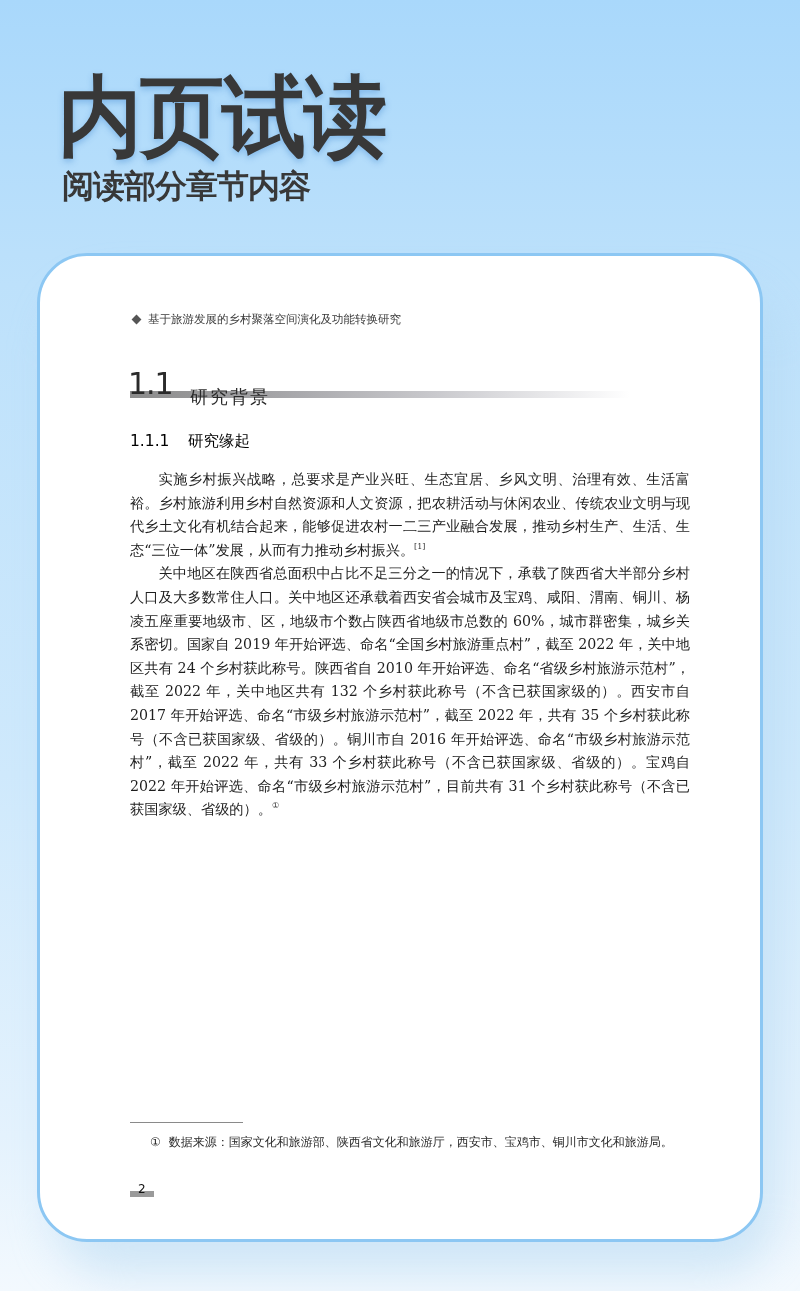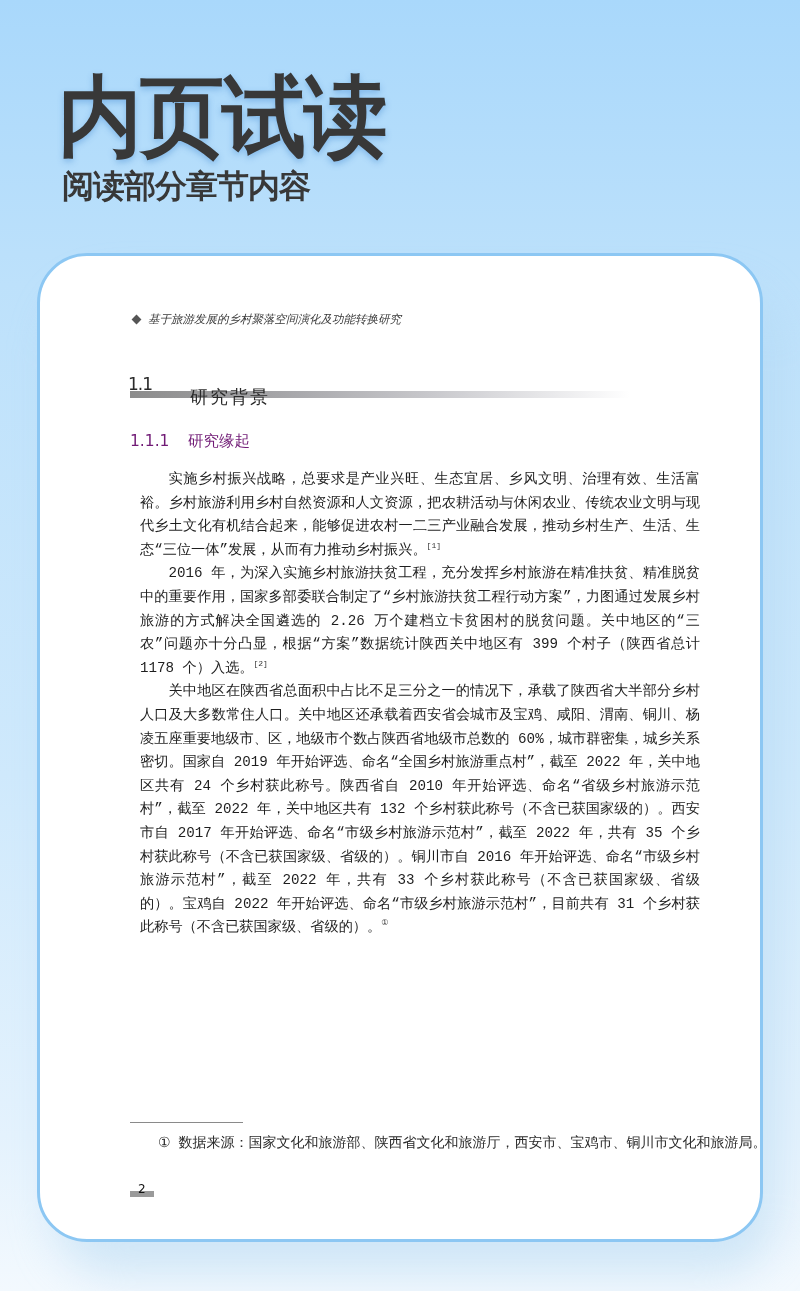--- a/index.html
+++ b/index.html
@@ -79,7 +79,6 @@
       white-space: nowrap;
       display: flex;
       align-items: center;
-      font-style: italic;
     }
     .running-head .diamond {
       display: inline-block;

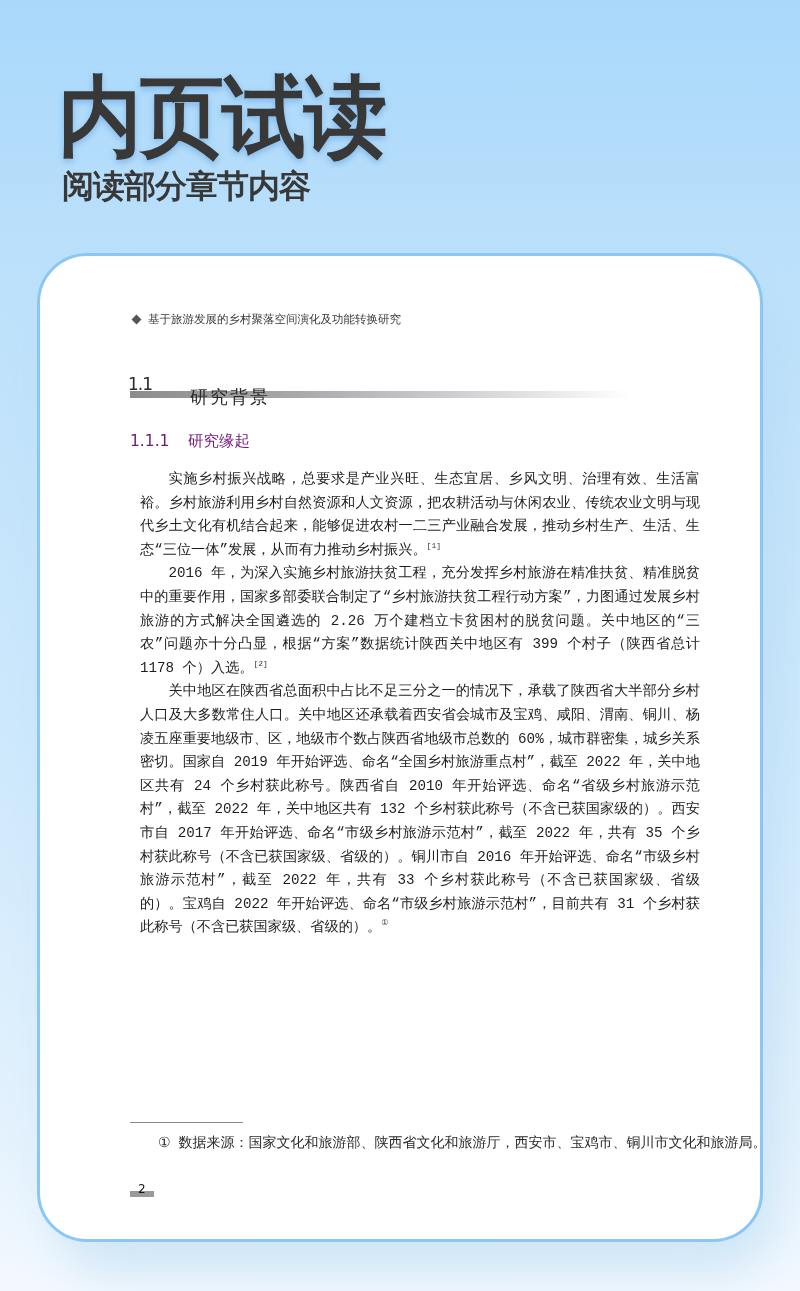--- a/index.html
+++ b/index.html
@@ -108,7 +108,7 @@
       left: -2px;
       top: 0;
       font-family: "DejaVu Sans", sans-serif;
-      font-size: 17px;
+      font-size: 30px;
       color: #2a2a2a;
       letter-spacing: -1px;
       line-height: 28px;

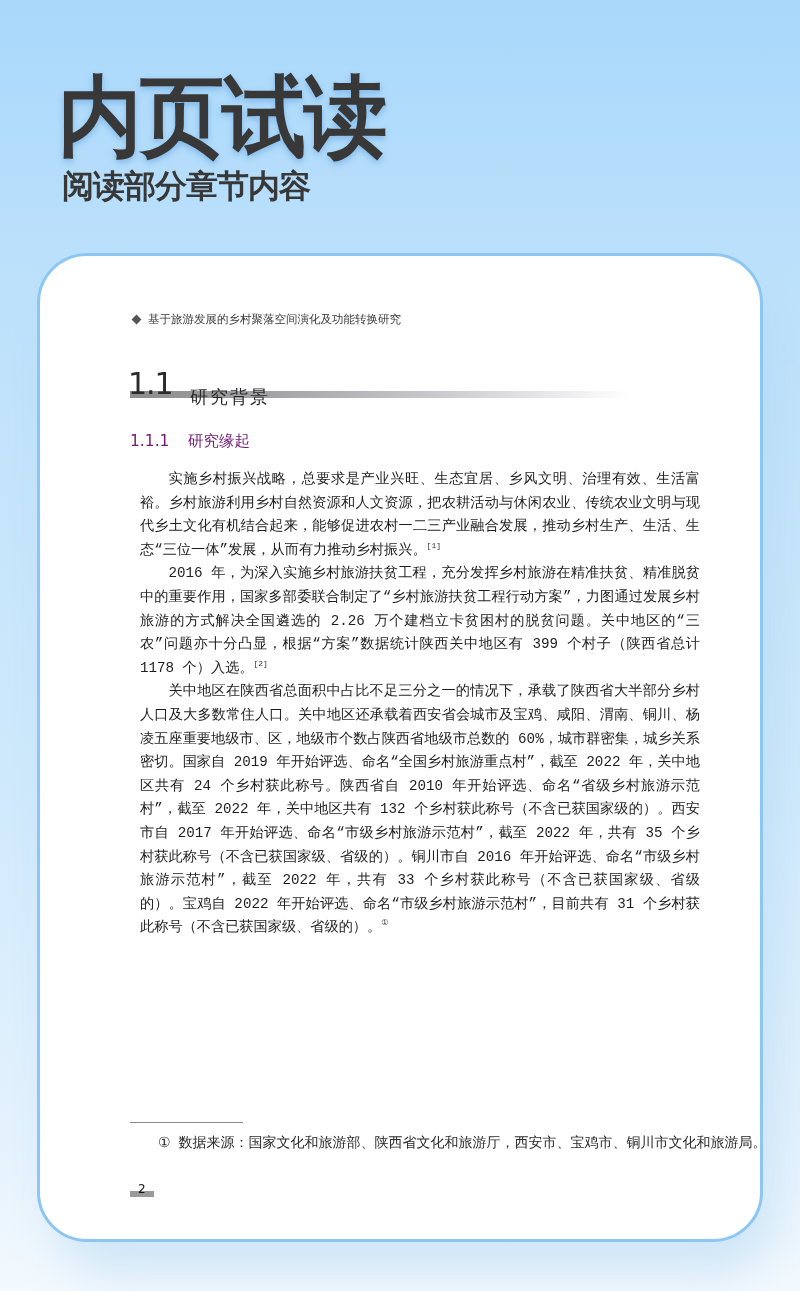--- a/index.html
+++ b/index.html
@@ -129,7 +129,7 @@
       top: 175px;
       font-family: "DejaVu Sans", sans-serif;
       font-size: 15.5px;
-      color: #701a75;
+      color: #000000;
       white-space: nowrap;
     }
     .subsection-heading .sub-num {

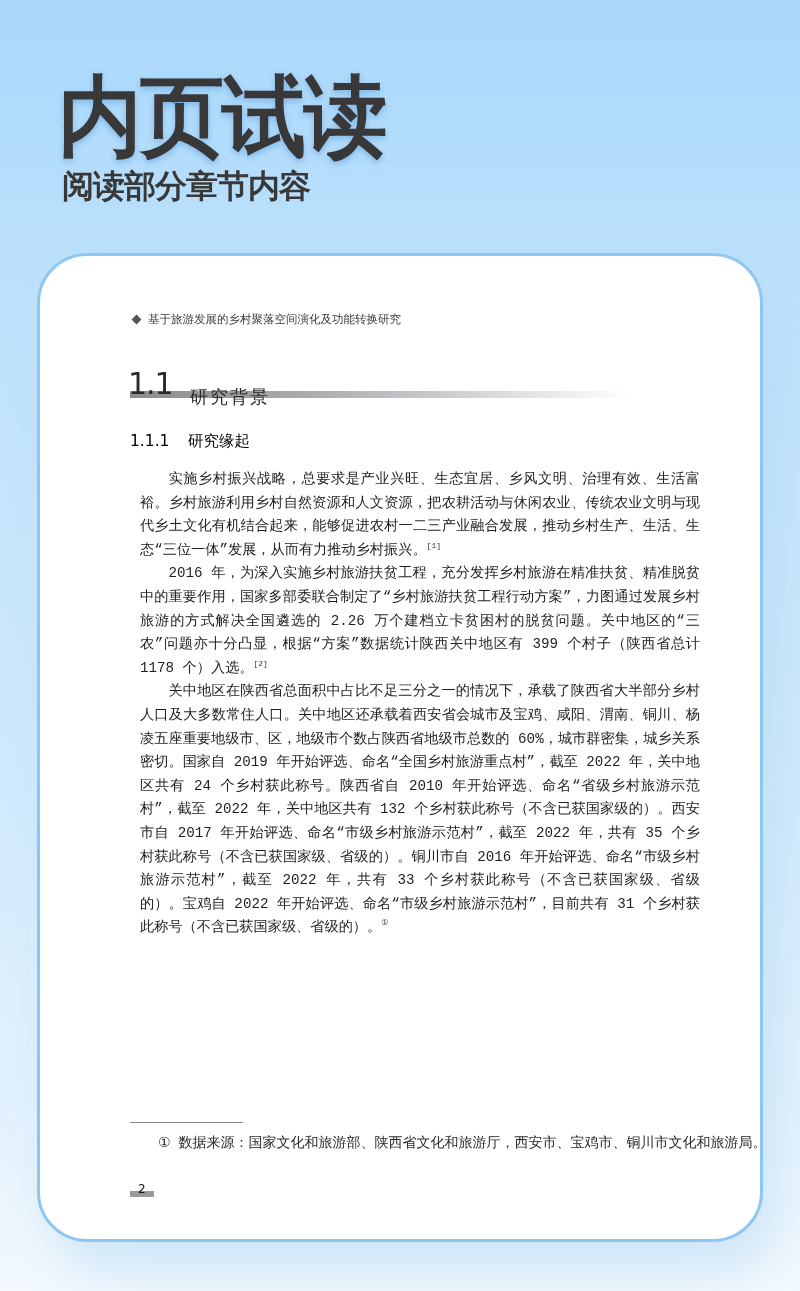--- a/index.html
+++ b/index.html
@@ -138,13 +138,12 @@
     }
     .body-text {
       position: absolute;
-      left: 10px;
+      left: 0;
       top: 212px;
       width: 560px;
       font-size: 14.2px;
       line-height: 23.6px;
       text-align: justify;
-      font-family: Liberation Mono, monospace;
     }
     .body-text p {
       margin: 0;

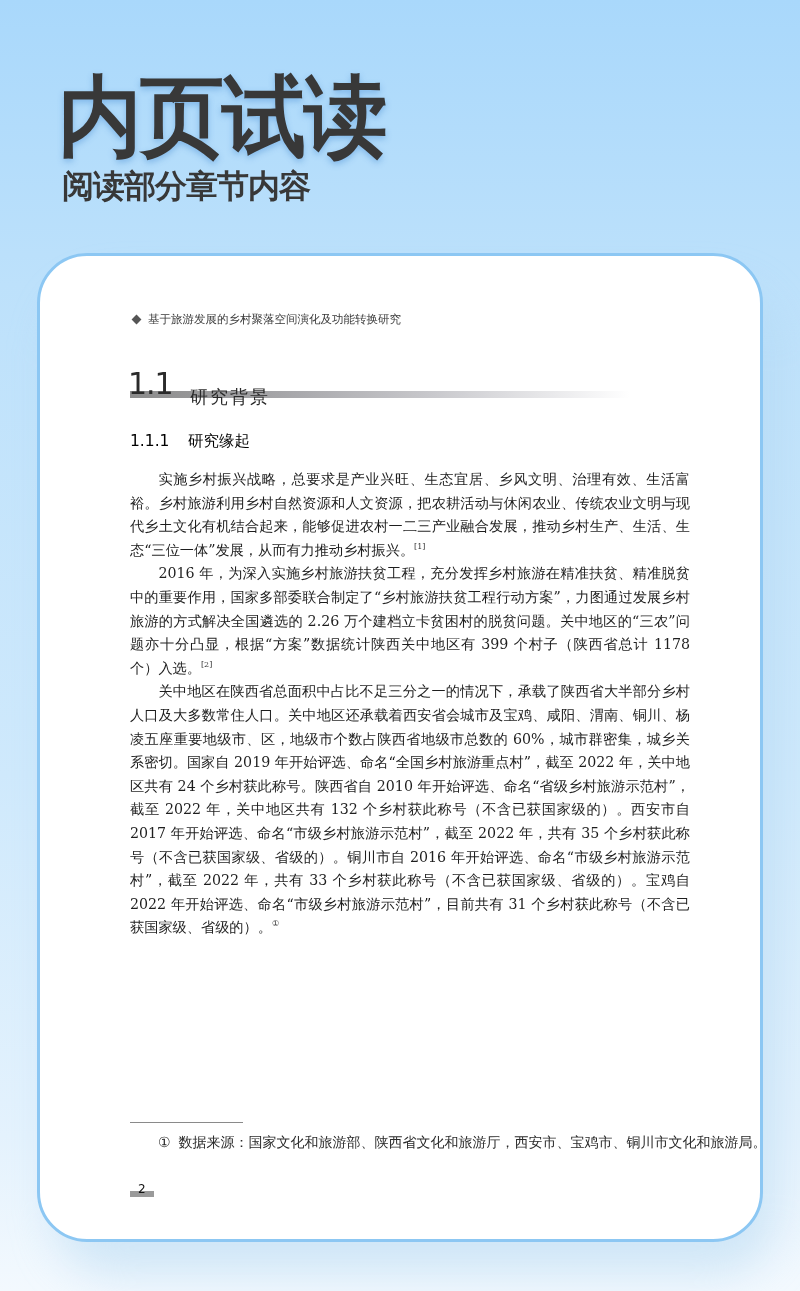--- a/index.html
+++ b/index.html
@@ -228,7 +228,6 @@
 
     <div class="body-text">
       <p><span>实施乡村振兴战略，总要求是产业兴旺、生态宜居、乡风文明、治理有效、生活富裕。乡村旅游利用乡村自然资源和人文资源，把农耕活动与休闲农业、传统农业文明与现代乡土文化有机结合起来，能够促进农村一二三产业融合发展，推动乡村生产、生活、生态“三位一体”发展，从而有力推动乡村振兴。</span><span class="cite">[1]</span></p>
-      <p><span>2016 年，为深入实施乡村旅游扶贫工程，充分发挥乡村旅游在精准扶贫、精准脱贫中的重要作用，国家多部委联合制定了“乡村旅游扶贫工程行动方案”，力图通过发展乡村旅游的方式解决全国遴选的 2.26 万个建档立卡贫困村的脱贫问题。关中地区的“三农”问题亦十分凸显，根据“方案”数据统计陕西关中地区有 399 个村子（陕西省总计 1178 个）入选。</span><span class="cite">[2]</span></p>
       <p><span>关中地区在陕西省总面积中占比不足三分之一的情况下，承载了陕西省大半部分乡村人口及大多数常住人口。关中地区还承载着西安省会城市及宝鸡、咸阳、渭南、铜川、杨凌五座重要地级市、区，地级市个数占陕西省地级市总数的 60%，城市群密集，城乡关系密切。国家自 2019 年开始评选、命名“全国乡村旅游重点村”，截至 2022 年，关中地区共有 24 个乡村获此称号。陕西省自 2010 年开始评选、命名“省级乡村旅游示范村”，截至 2022 年，关中地区共有 132 个乡村获此称号（不含已获国家级的）。西安市自 2017 年开始评选、命名“市级乡村旅游示范村”，截至 2022 年，共有 35 个乡村获此称号（不含已获国家级、省级的）。铜川市自 2016 年开始评选、命名“市级乡村旅游示范村”，截至 2022 年，共有 33 个乡村获此称号（不含已获国家级、省级的）。宝鸡自 2022 年开始评选、命名“市级乡村旅游示范村”，目前共有 31 个乡村获此称号（不含已获国家级、省级的）。</span><span class="cite">①</span></p>
     </div>
 

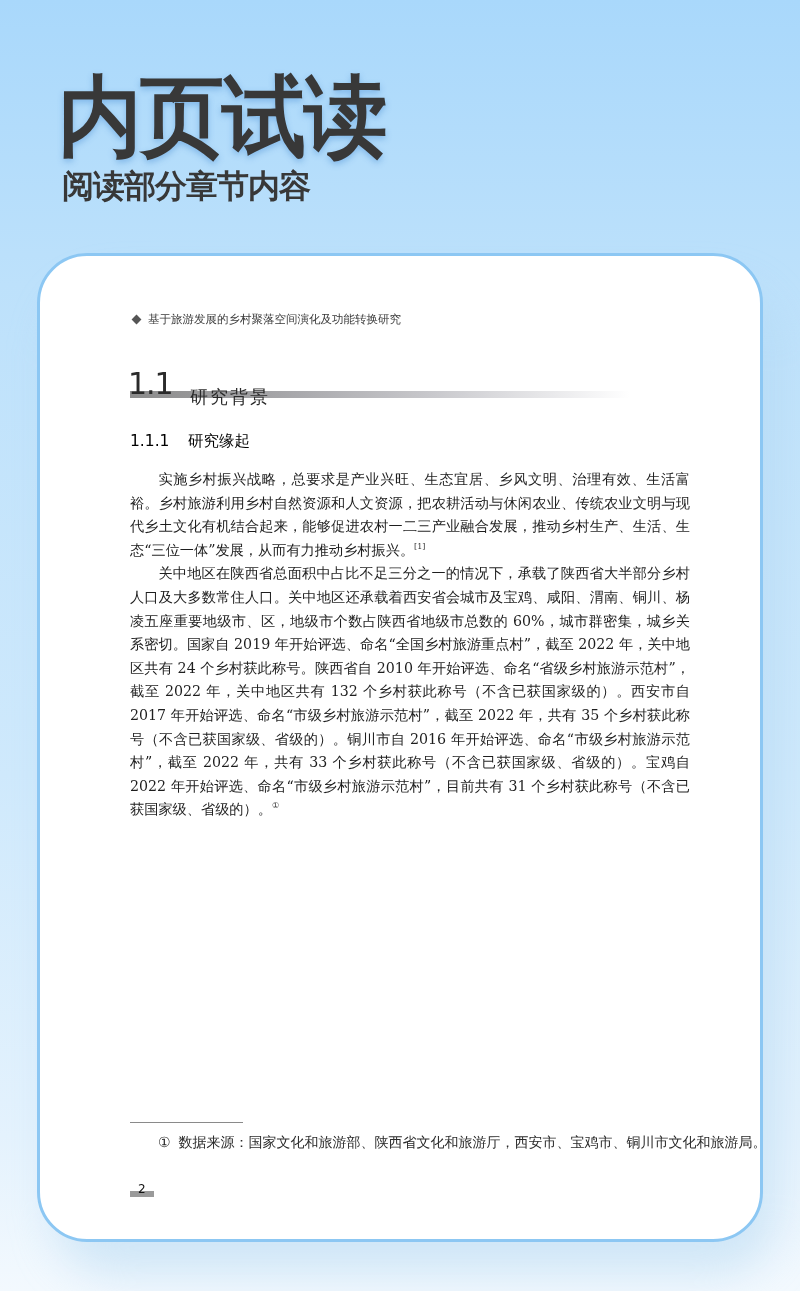--- a/index.html
+++ b/index.html
@@ -167,10 +167,9 @@
       position: absolute;
       left: 20px;
       top: 878px;
-      font-size: 14px;
+      font-size: 12px;
       color: #2a2a2a;
       white-space: nowrap;
-      margin-left: 8px;
     }
     .footnote .fn-mark {
       margin-right: 8px;

